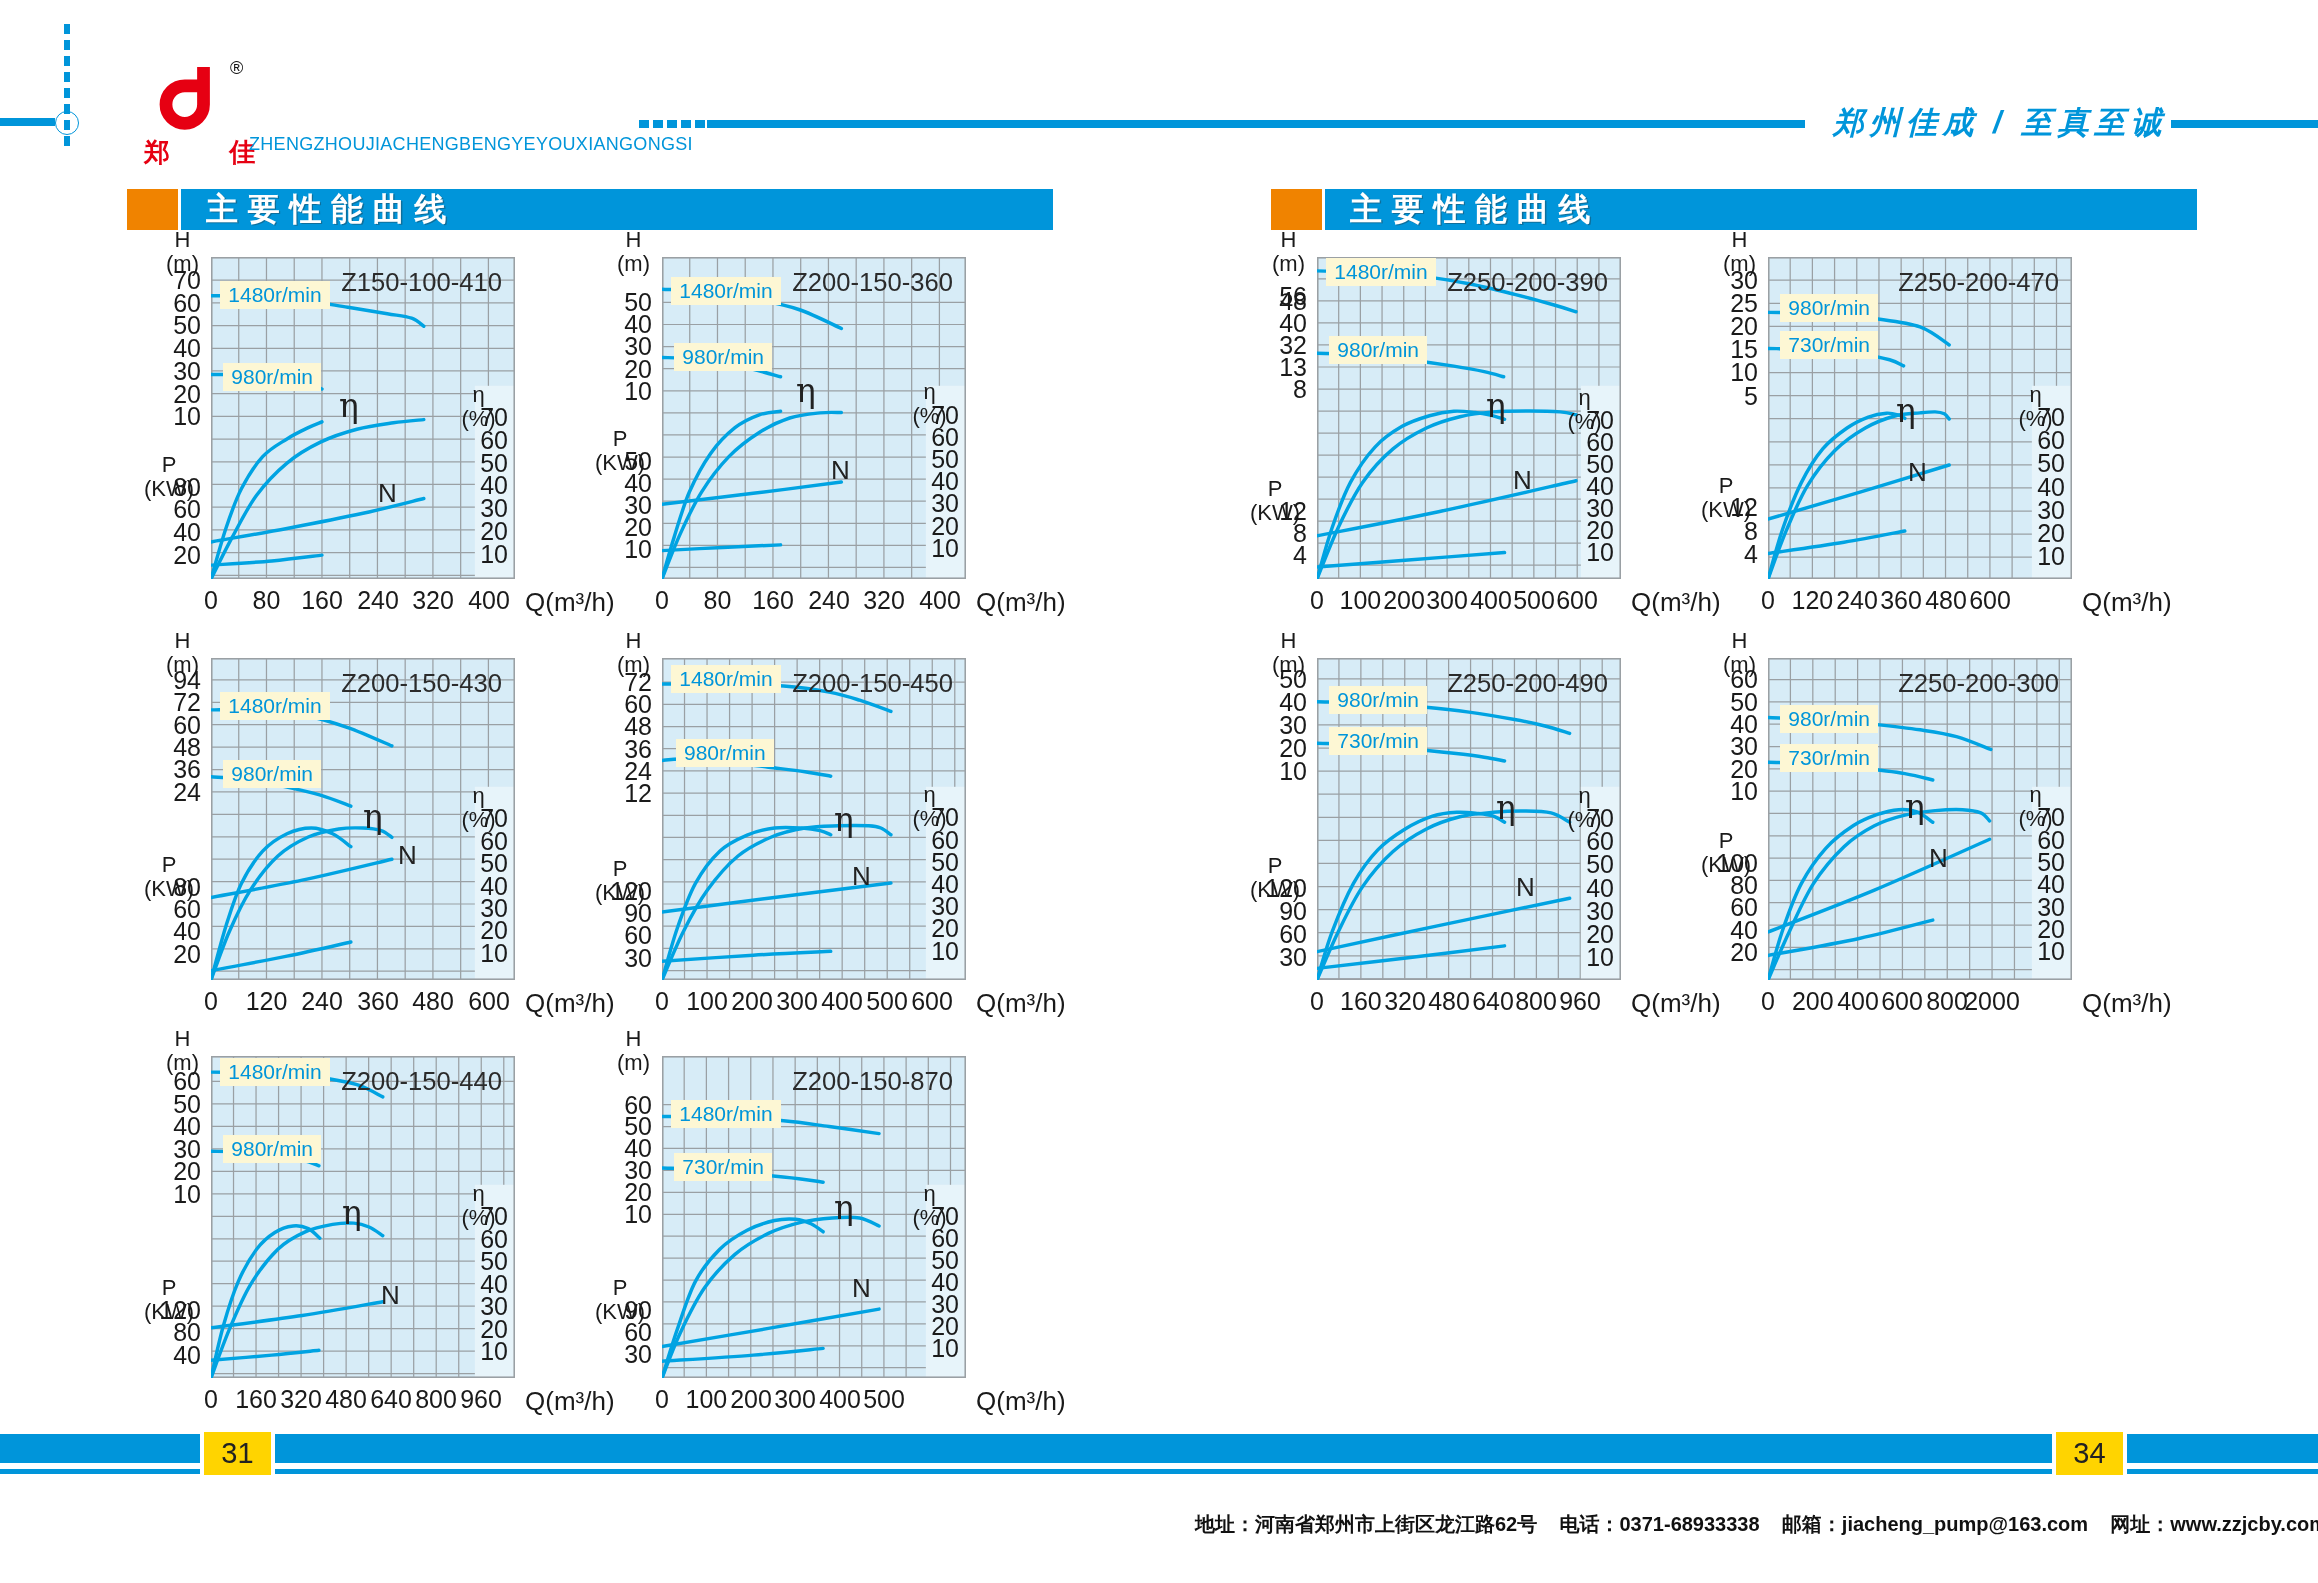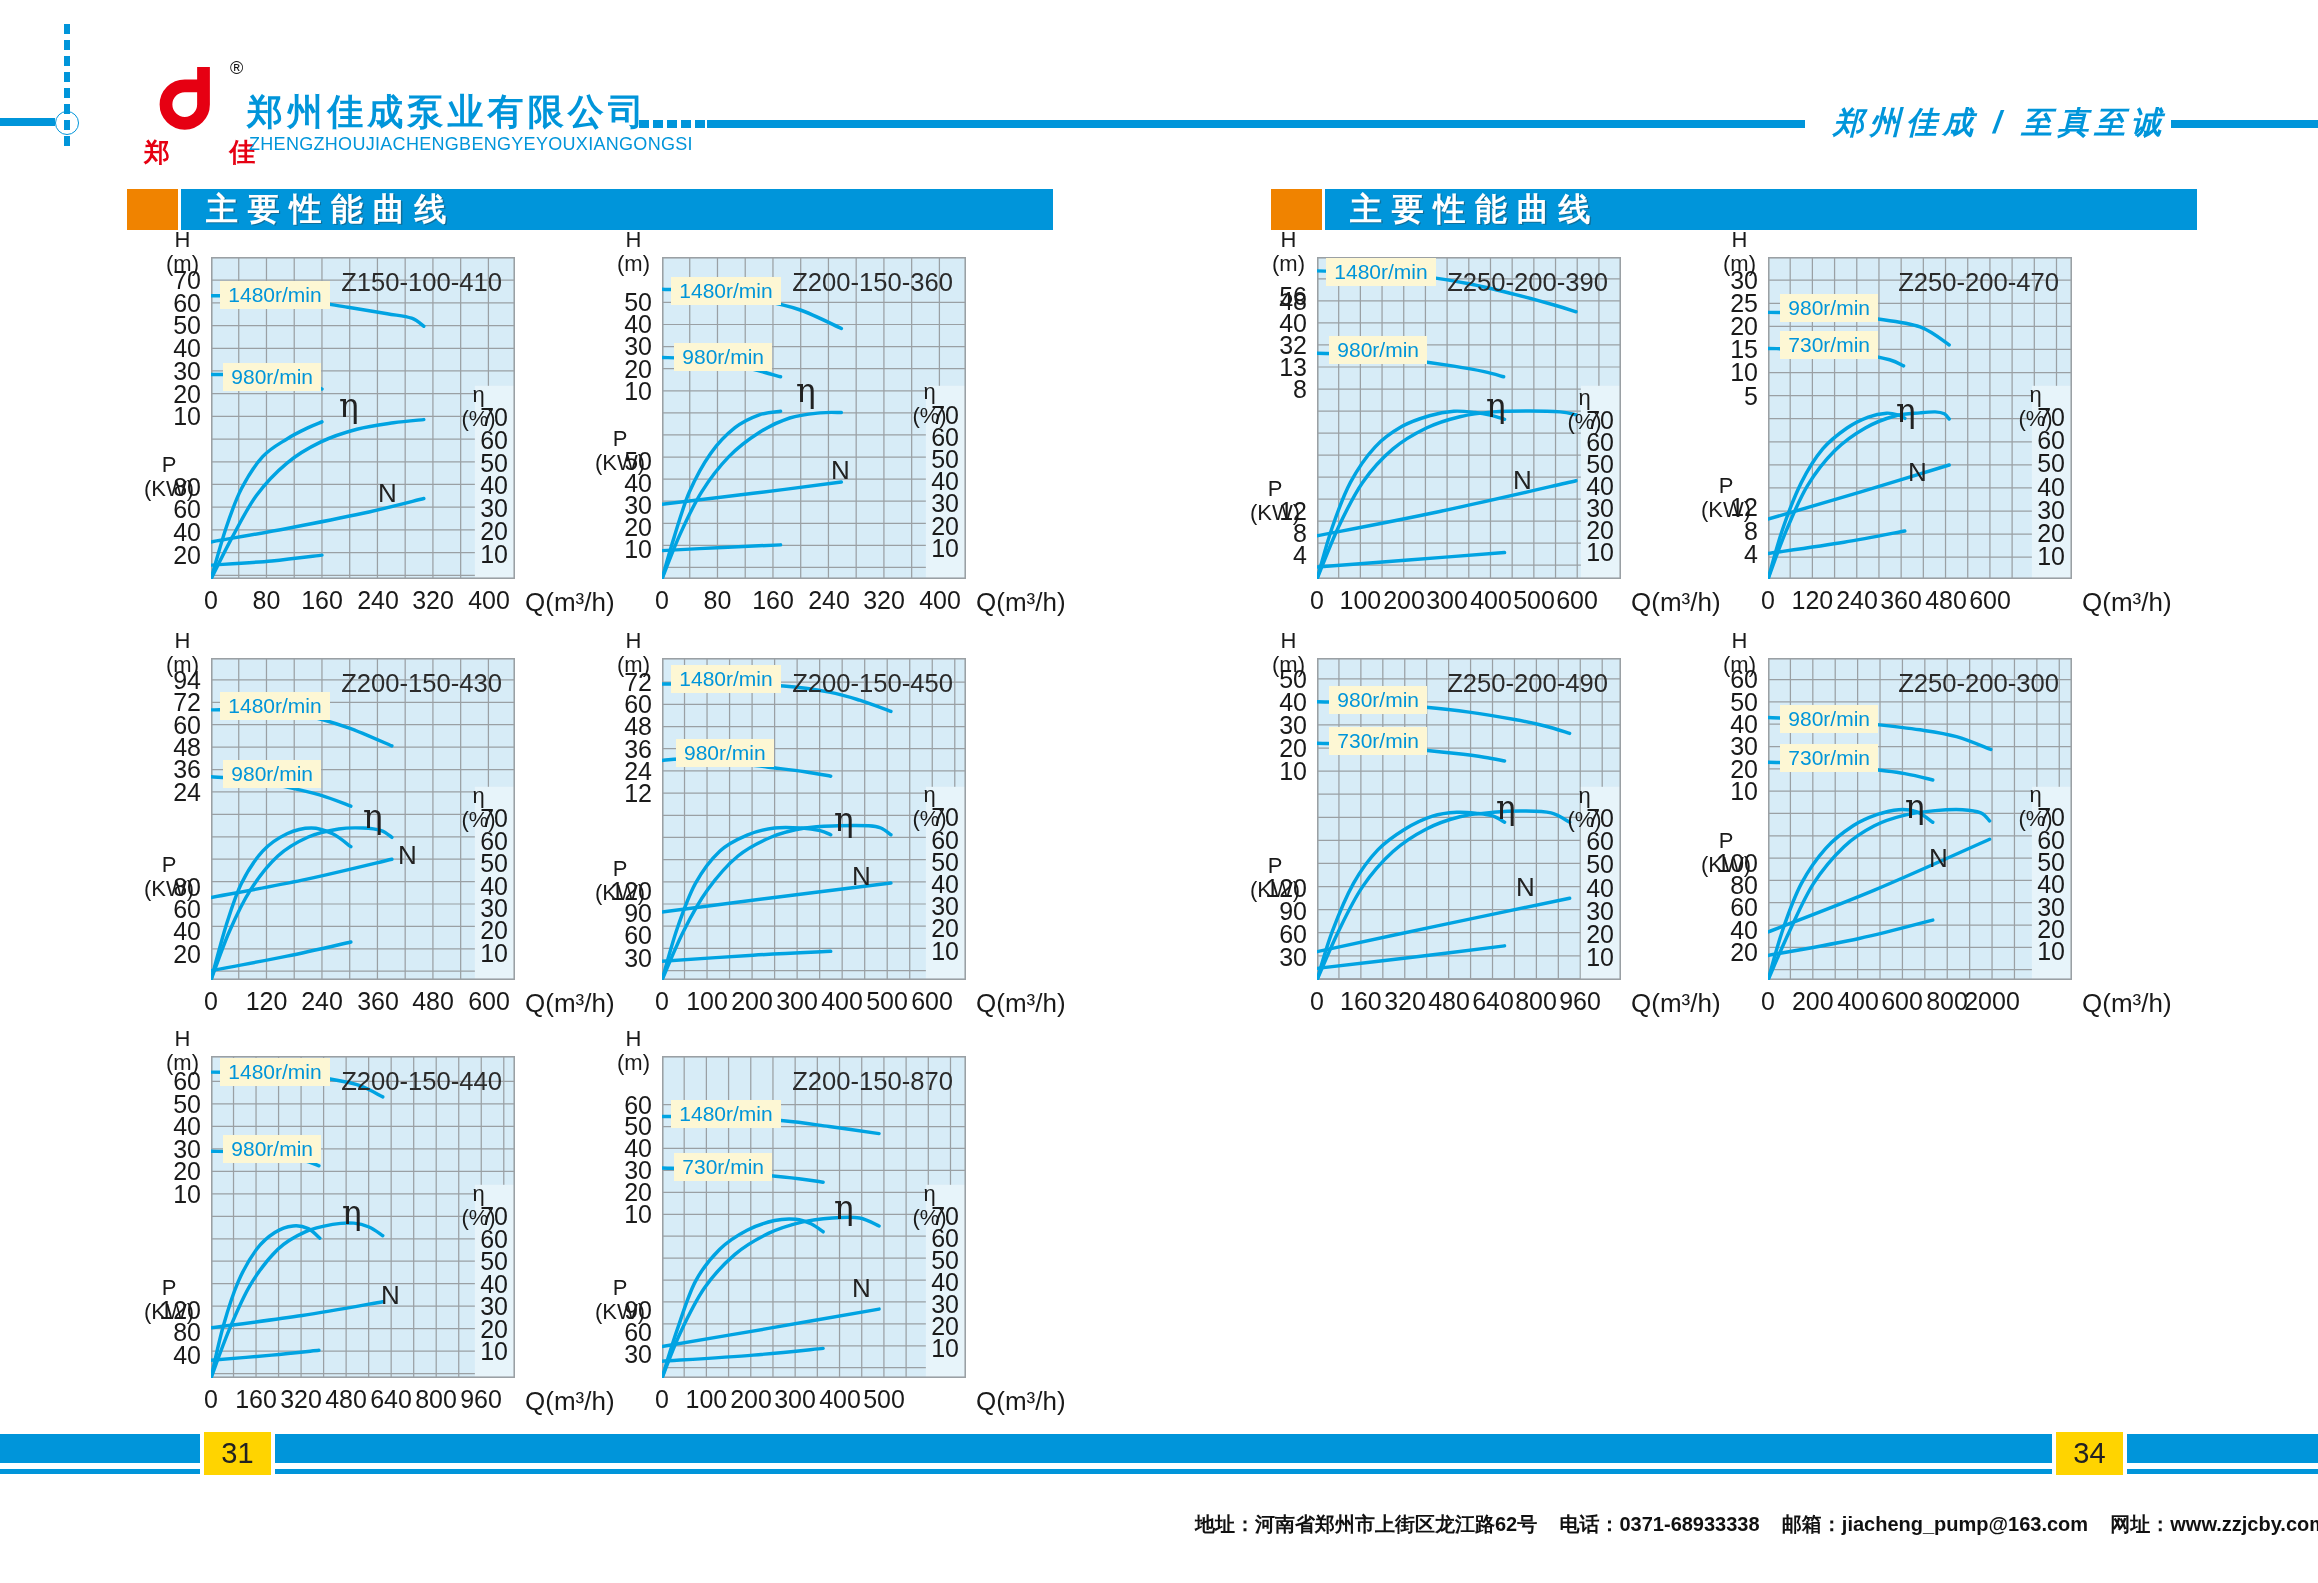--- a/index.html
+++ b/index.html
@@ -57,7 +57,6 @@
   </svg>
   <div class="logo-reg">®</div>
   <div class="logo-cn">郑 佳</div>
-  <div class="company">郑州佳成泵业有限公司</div>
   <div class="pinyin">ZHENGZHOUJIACHENGBENGYEYOUXIANGONGSI</div>
   <div class="hdr-dots">
     <span></span>

